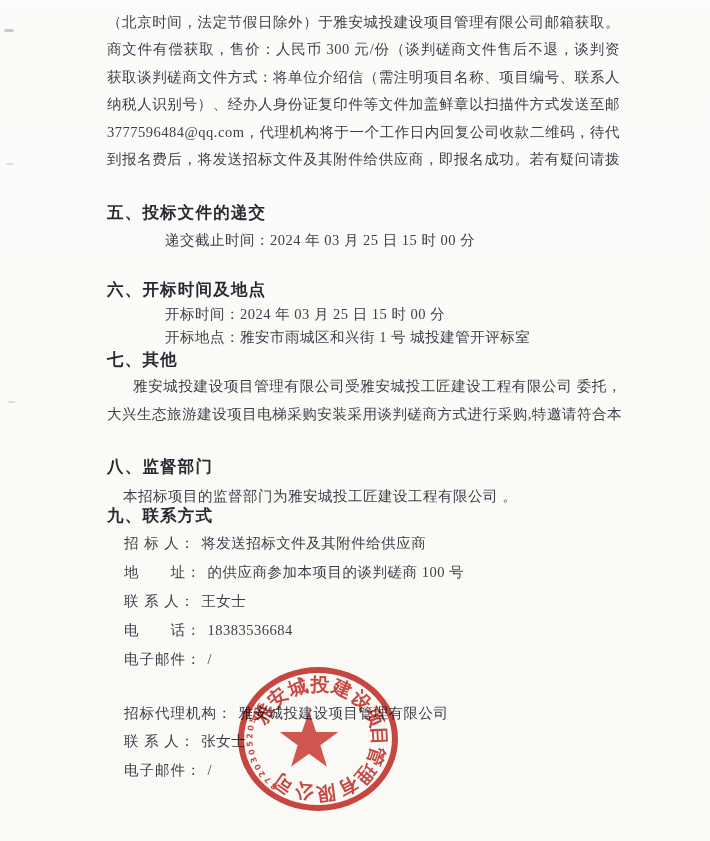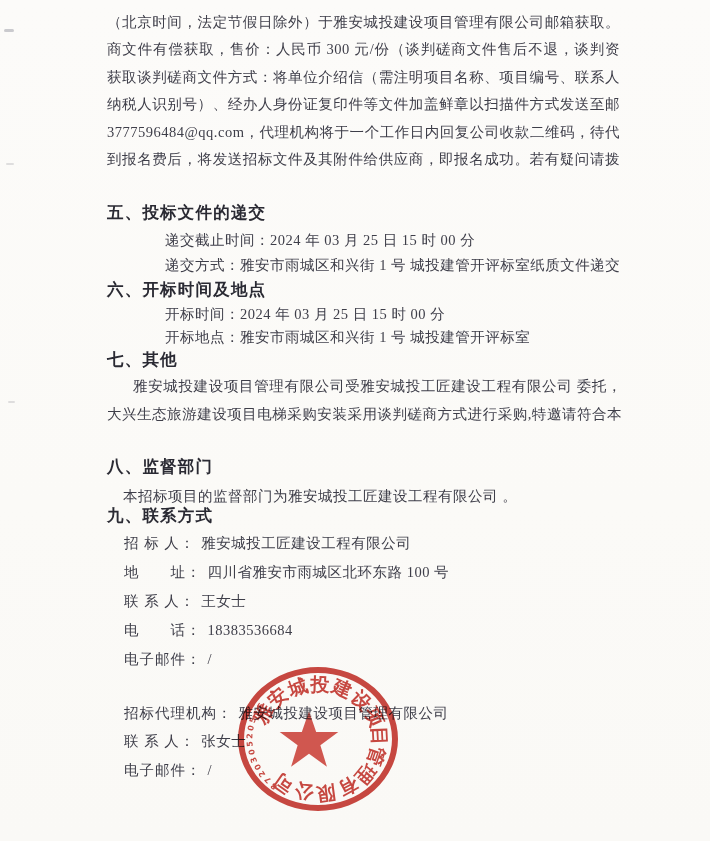--- a/index.html
+++ b/index.html
@@ -84,7 +84,6 @@
 
   <div class="h" style="top:202px">五、投标文件的递交</div>
   <div class="item" style="top:231px">递交截止时间：2024 年 03 月 25 日  15 时 00 分</div>
-  <div class="item" style="top:256px">递交方式：雅安市雨城区和兴街 1 号  城投建管开评标室纸质文件递交</div>
 
   <div class="h" style="top:279px">六、开标时间及地点</div>
   <div class="item" style="top:305px">开标时间：2024 年 03 月 25 日  15 时 00 分</div>

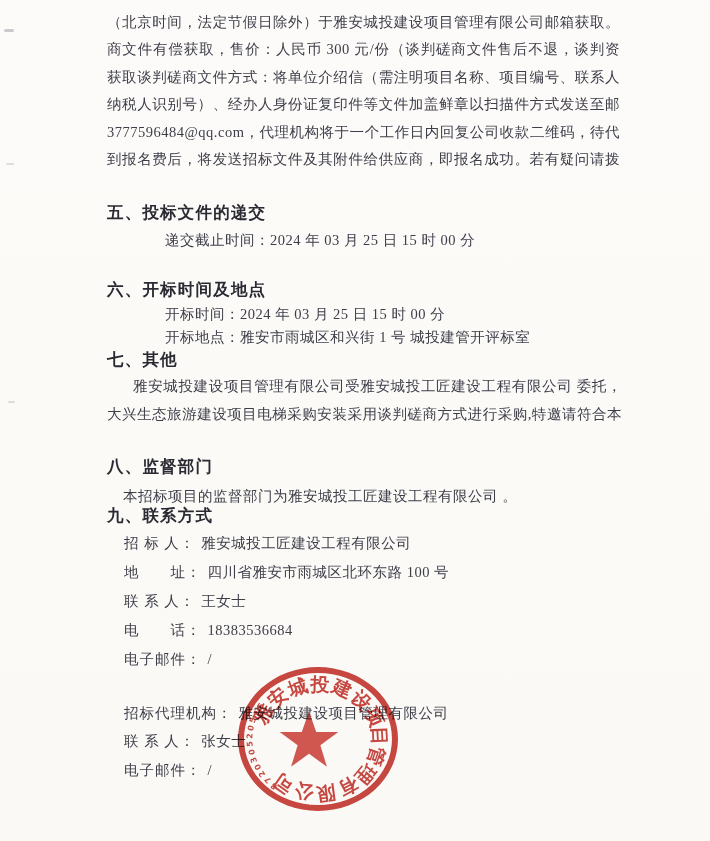--- a/index.html
+++ b/index.html
@@ -102,7 +102,7 @@
 
   <div class="contacts tenderer" style="top:529px">
     <div class="crow">
-      <span class="lbl">招 标 人：</span><span class="val">雅安城投工匠建设工程有限公司</span>
+      <span class="lbl">招 标 人：</span><span class="val">将发送招标文件及其附件给供应商</span>
     </div>
     <div class="crow">
       <span class="lbl">地　　址：</span><span class="val">四川省雅安市雨城区北环东路 100 号</span>

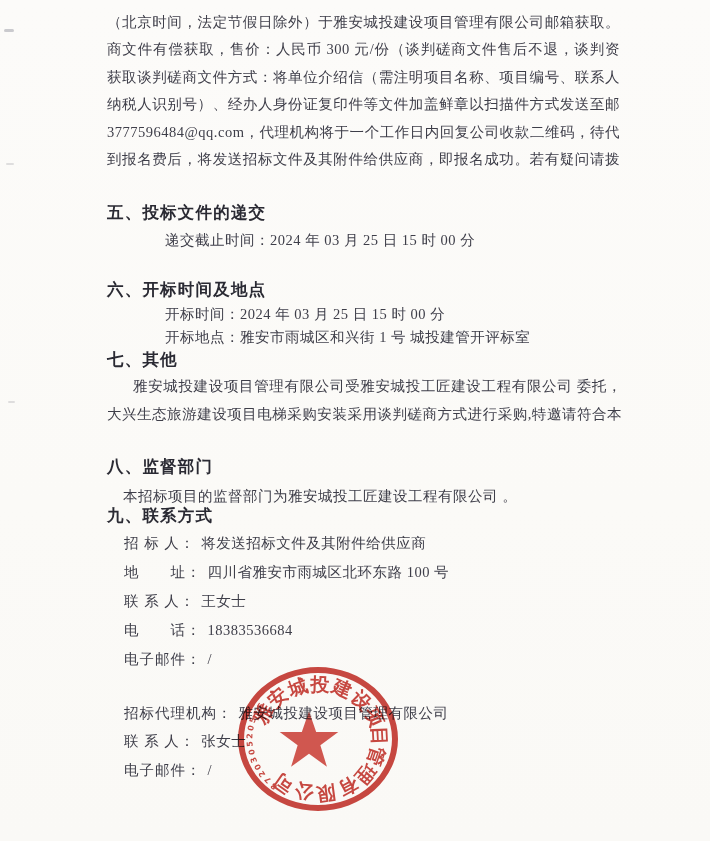--- a/index.html
+++ b/index.html
@@ -105,7 +105,7 @@
       <span class="lbl">招 标 人：</span><span class="val">将发送招标文件及其附件给供应商</span>
     </div>
     <div class="crow">
-      <span class="lbl">地　　址：</span><span class="val">四川省雅安市雨城区北环东路 100 号</span>
+      <span class="lbl">地　　址：</span><span class="val">的供应商参加本项目的谈判磋商 100 号</span>
     </div>
     <div class="crow">
       <span class="lbl">联 系 人：</span><span class="val">王女士</span>

